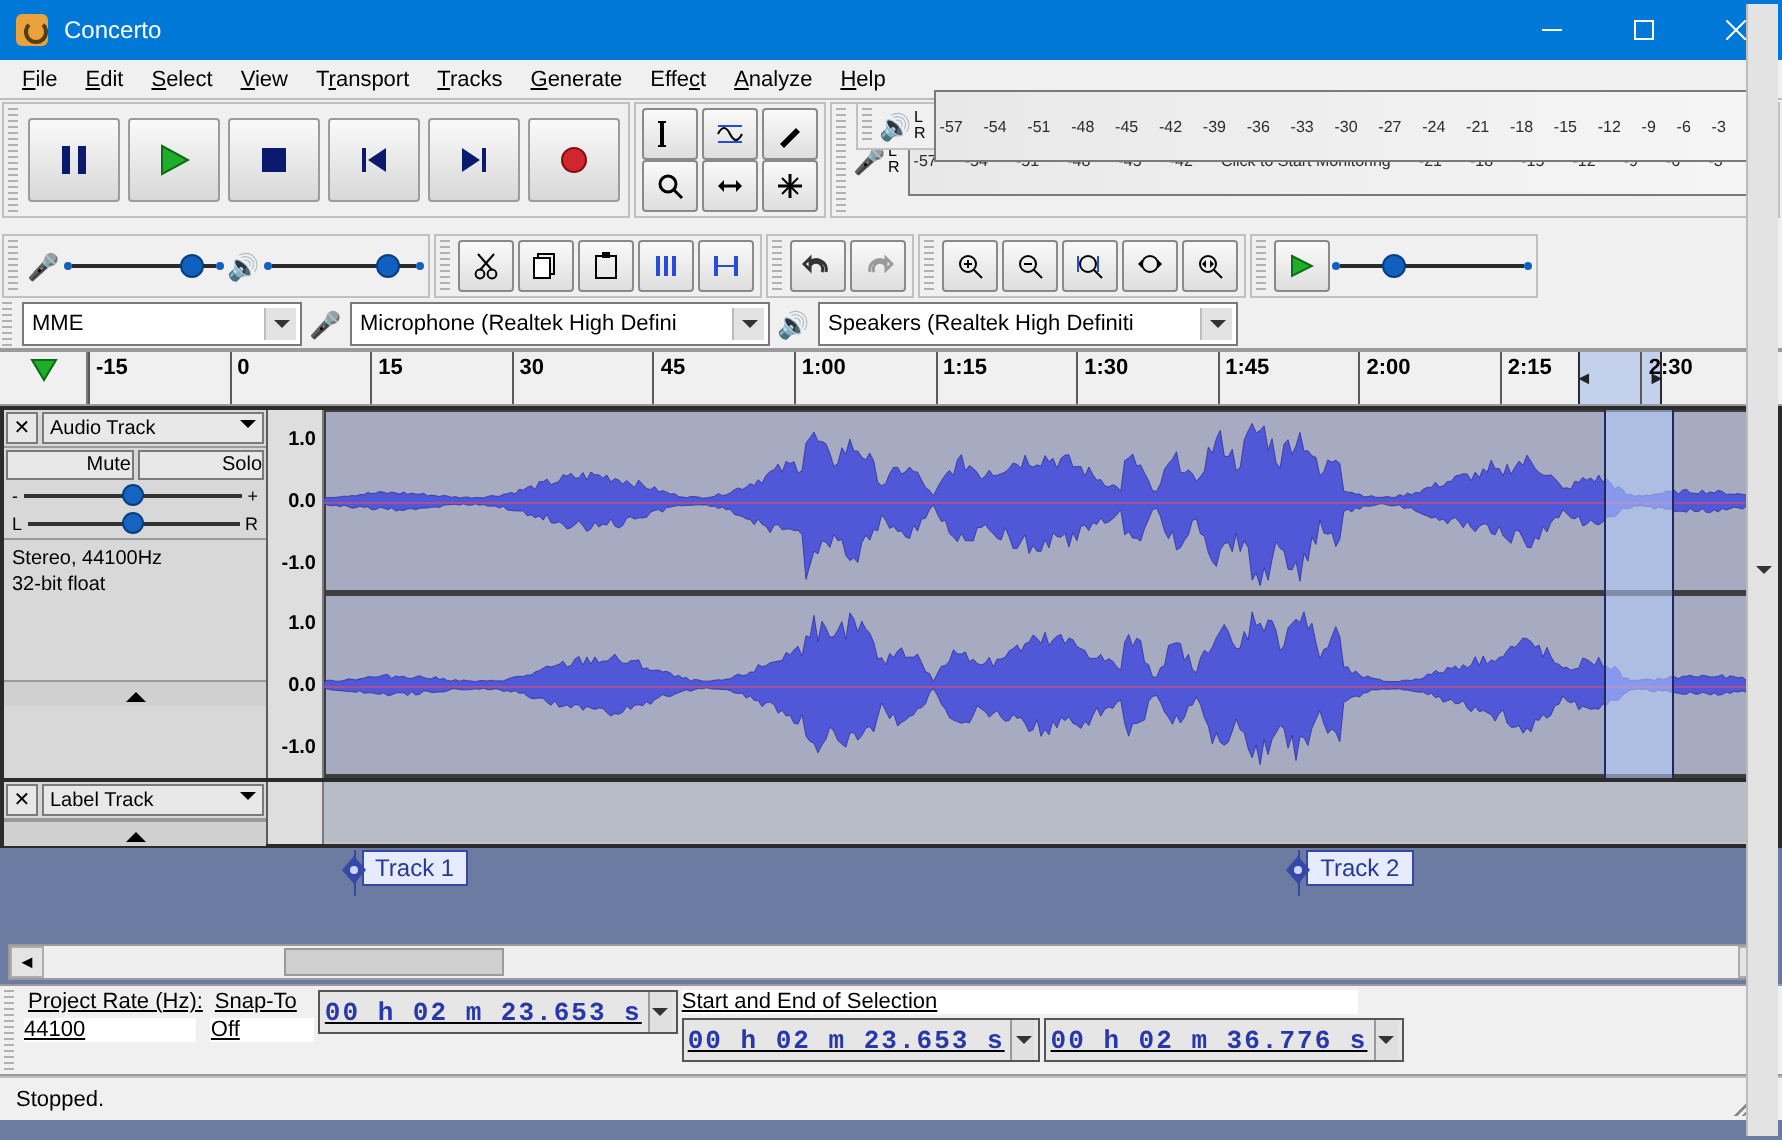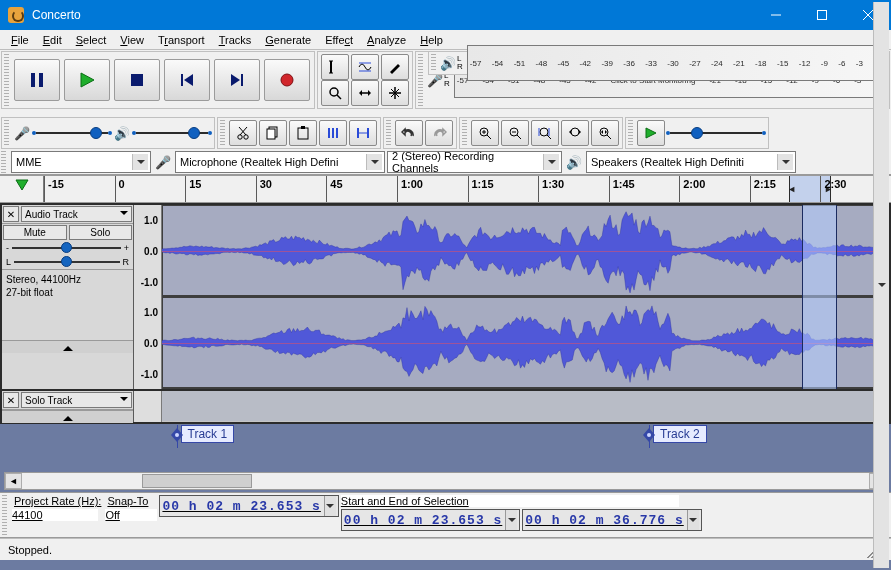--- a/index.html
+++ b/index.html
@@ -456,10 +456,6 @@
         <span>Microphone (Realtek High Defini</span>
         <div class="arrow"></div>
       </div>
-    <div class="combo" style="width:175px;">
-        <span>2 (Stereo) Recording Channels</span>
-        <div class="arrow"></div>
-      </div>
     <span class="dev-icon">🔊</span>
     <div class="combo" style="width:210px;">
         <span>Speakers (Realtek High Definiti</span>

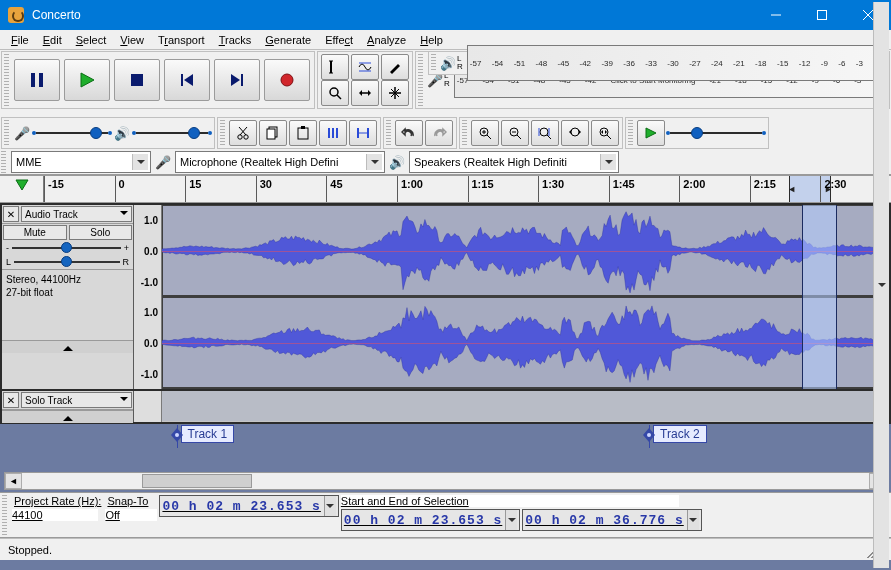--- a/index.html
+++ b/index.html
@@ -77,7 +77,7 @@
   .track-name-btn { flex:1; height:16px; border:1px solid #7a7a7a; background:#e8e8e8; display:flex; align-items:center; justify-content:space-between; padding:0 3px; margin:1px; }
   .track-name-btn .dd::after{ content:""; border:4px solid transparent; border-top-color:#000; display:inline-block; margin-top:3px;}
   .mute-solo { display:flex; }
-  .mute-solo div { flex:1; text-align:center; border:1px solid #7a7a7a; background:#e8e8e8; padding:1px 0; margin:1px; }
+  .mute-solo div { flex:1; text-align:right; border:1px solid #7a7a7a; background:#e8e8e8; padding:1px 0; margin:1px; }
   .pan-row, .gain-row { display:flex; align-items:center; padding:2px 4px; font-size:9px;}
   .mini-slider { flex:1; height:2px; background:#333; position:relative; margin:0 3px;}
   .mini-slider .th { position:absolute; top:-5px; width:11px; height:11px; background:#1565c0; border:1px solid #083d80; border-radius:50%; }

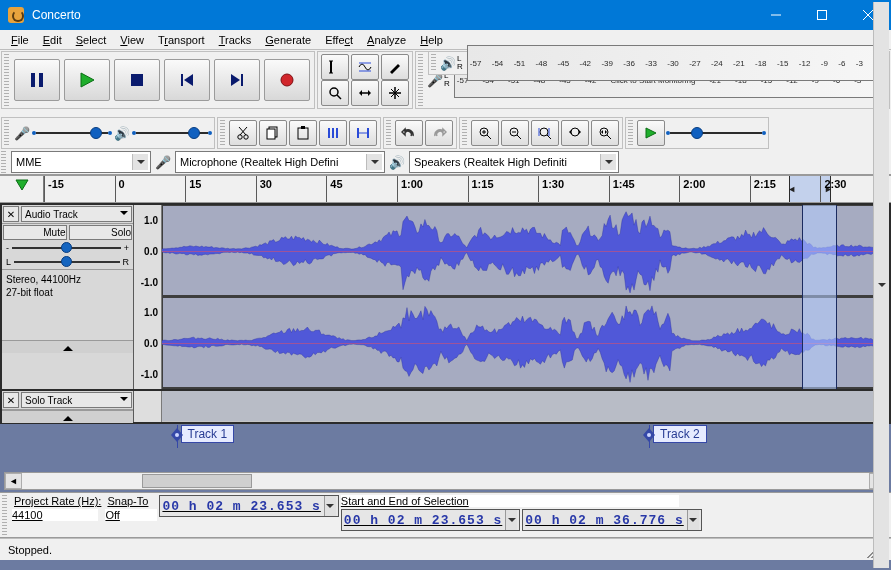--- a/index.html
+++ b/index.html
@@ -542,7 +542,7 @@
         </div>
       <div class="track-info">
         <div>Stereo, 44100Hz</div>
-        <div>27-bit float</div>
+        <div>32-bit float</div>
       </div>
       <div class="track-collapse" style="margin-top:38px;"></div>
     </div>

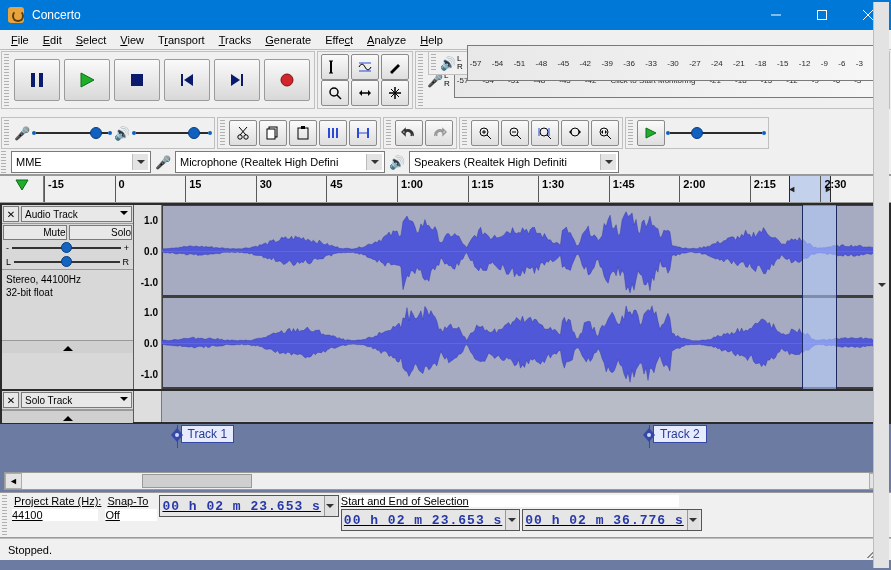--- a/index.html
+++ b/index.html
@@ -578,7 +578,7 @@
       <div class="track-head">
         <div class="track-close">✕</div>
         <div class="track-name-btn">
-            <span>Solo Track</span>
+            <span>Label Track</span>
             <span class="dd"></span>
           </div>
       </div>

